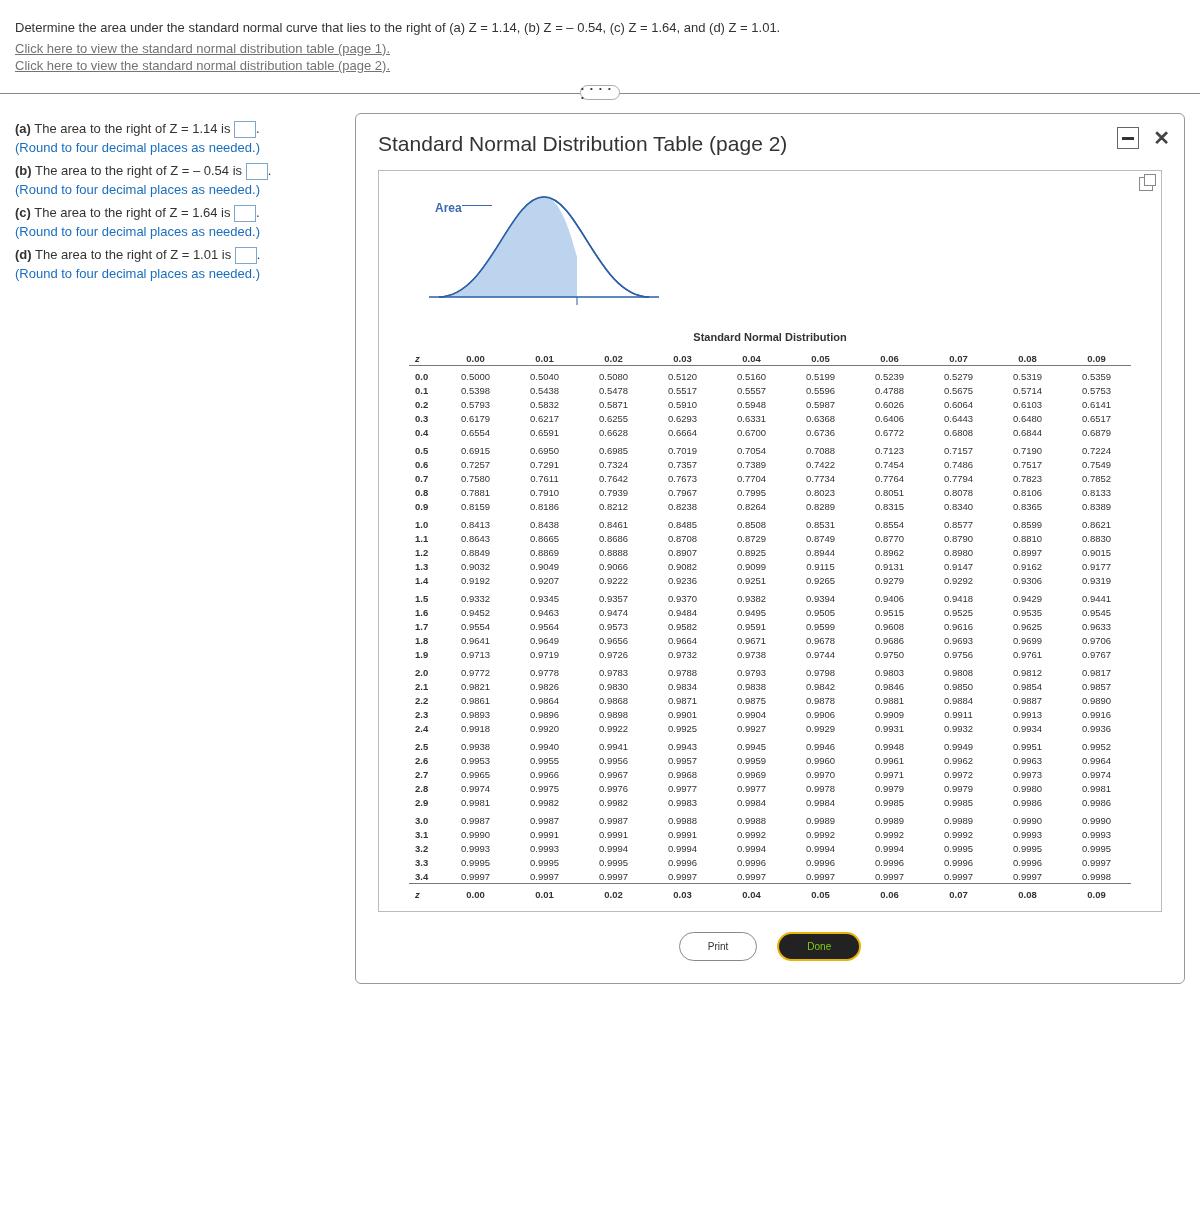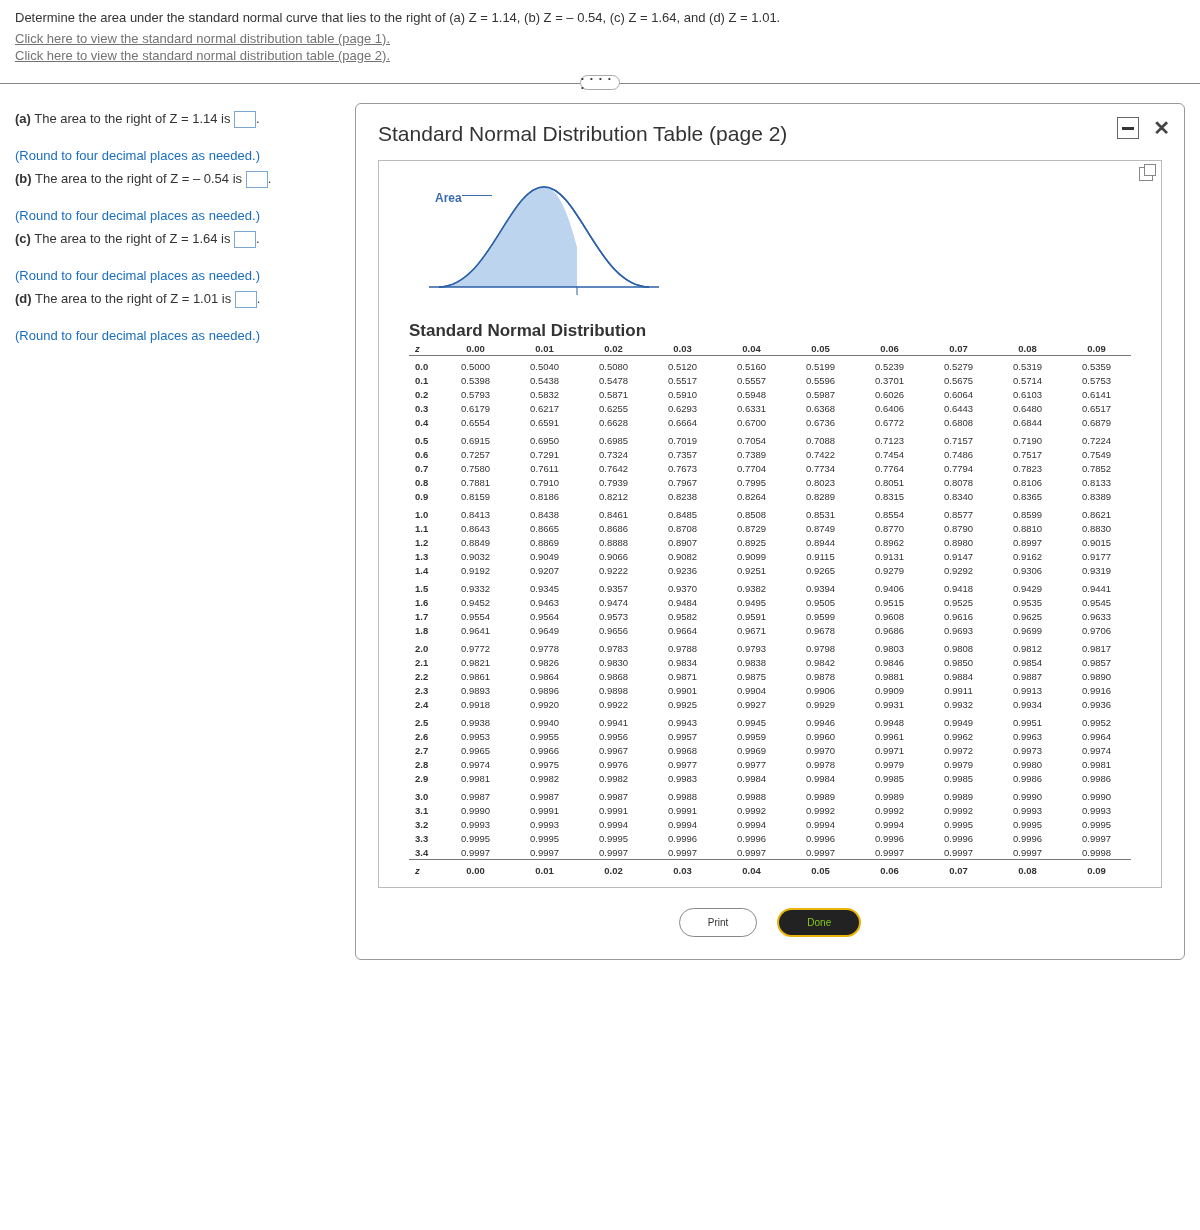--- a/index.html
+++ b/index.html
@@ -4,7 +4,7 @@
 <style>
   * { box-sizing: border-box; margin: 0; padding: 0; }
   body { font-family: Arial, sans-serif; font-size: 13px; color: #333; background: #fff; width: 1200px; }
-  .content { padding: 10px 15px; }
+  .content { padding: 20px 15px; }
   .question-text { margin-bottom: 6px; font-size: 13px; }
   .link { color: #737373; text-decoration: underline; cursor: pointer; display: block; margin-bottom: 2px; }
   .divider-area { position: relative; height: 20px; margin: 10px 0; }

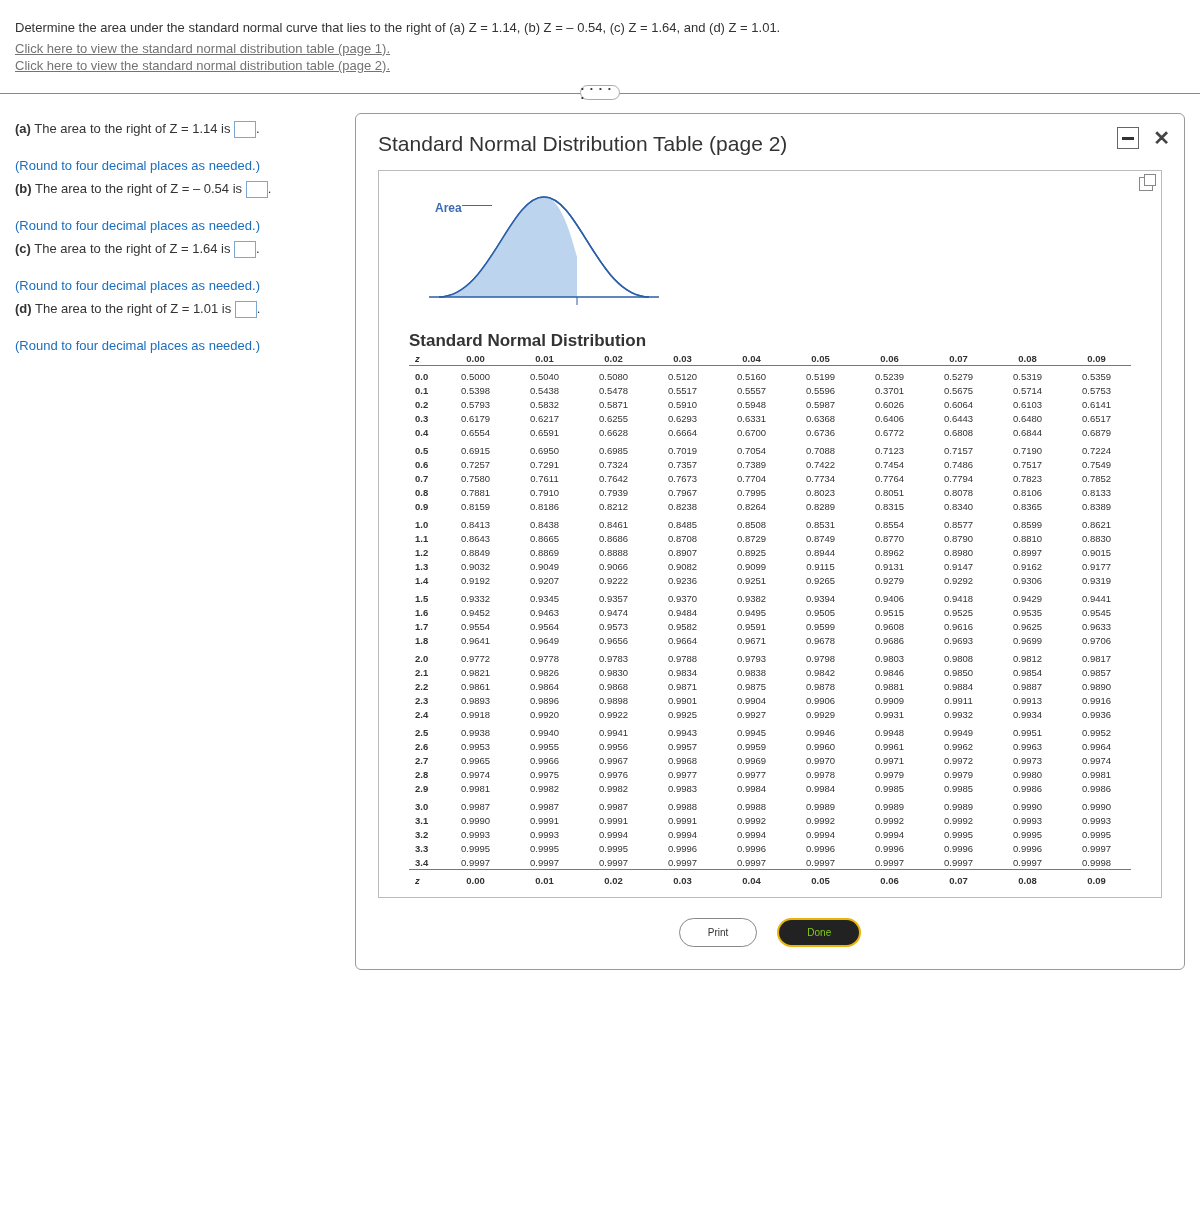--- a/index.html
+++ b/index.html
@@ -13,7 +13,7 @@
   .part { margin: 8px 0; }
   .part-label { display: inline; }
   .answer-box { display: inline-block; width: 22px; height: 17px; border: 1px solid #7ba7d1; vertical-align: middle; }
-  .round-note { color: #1a6ebd; margin-top: 20px; }
+  .round-note { color: #1a6ebd; margin-top: 2px; }
 
   .main-layout { display: flex; align-items: flex-start; }
   .left-col { flex: 0 0 330px; }

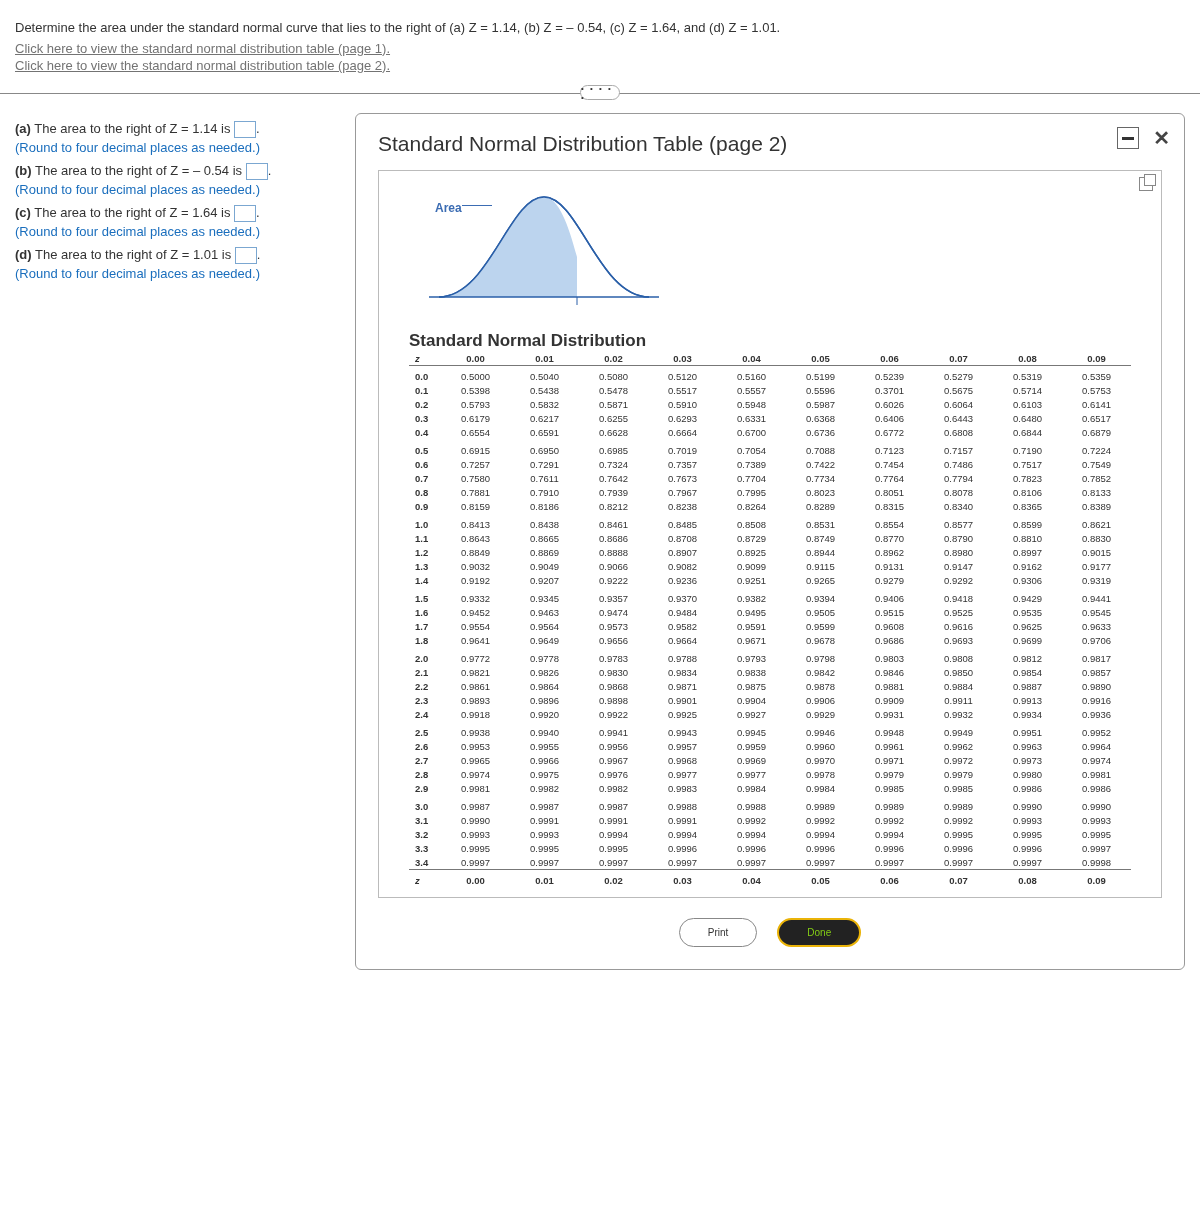--- a/index.html
+++ b/index.html
@@ -33,7 +33,7 @@
   .area-label { position: absolute; left: 26px; top: 14px; font-size: 12px; font-weight: bold; color: #3b6cb3; }
   .area-label-line { position: absolute; left: 53px; top: 18px; width: 30px; height: 1px; background: #3b6cb3; }
 
-  .dist-title { text-align: left; font-weight: bold; font-size: 17px; margin-bottom: 0; }
+  .dist-title { text-align: center; font-weight: bold; font-size: 11px; margin-bottom: 8px; }
   table.z-table { width: 100%; border-collapse: collapse; font-size: 9.5px; }
   table.z-table th, table.z-table td { padding: 1.5px 4px; text-align: center; }
   table.z-table th { font-weight: bold; }

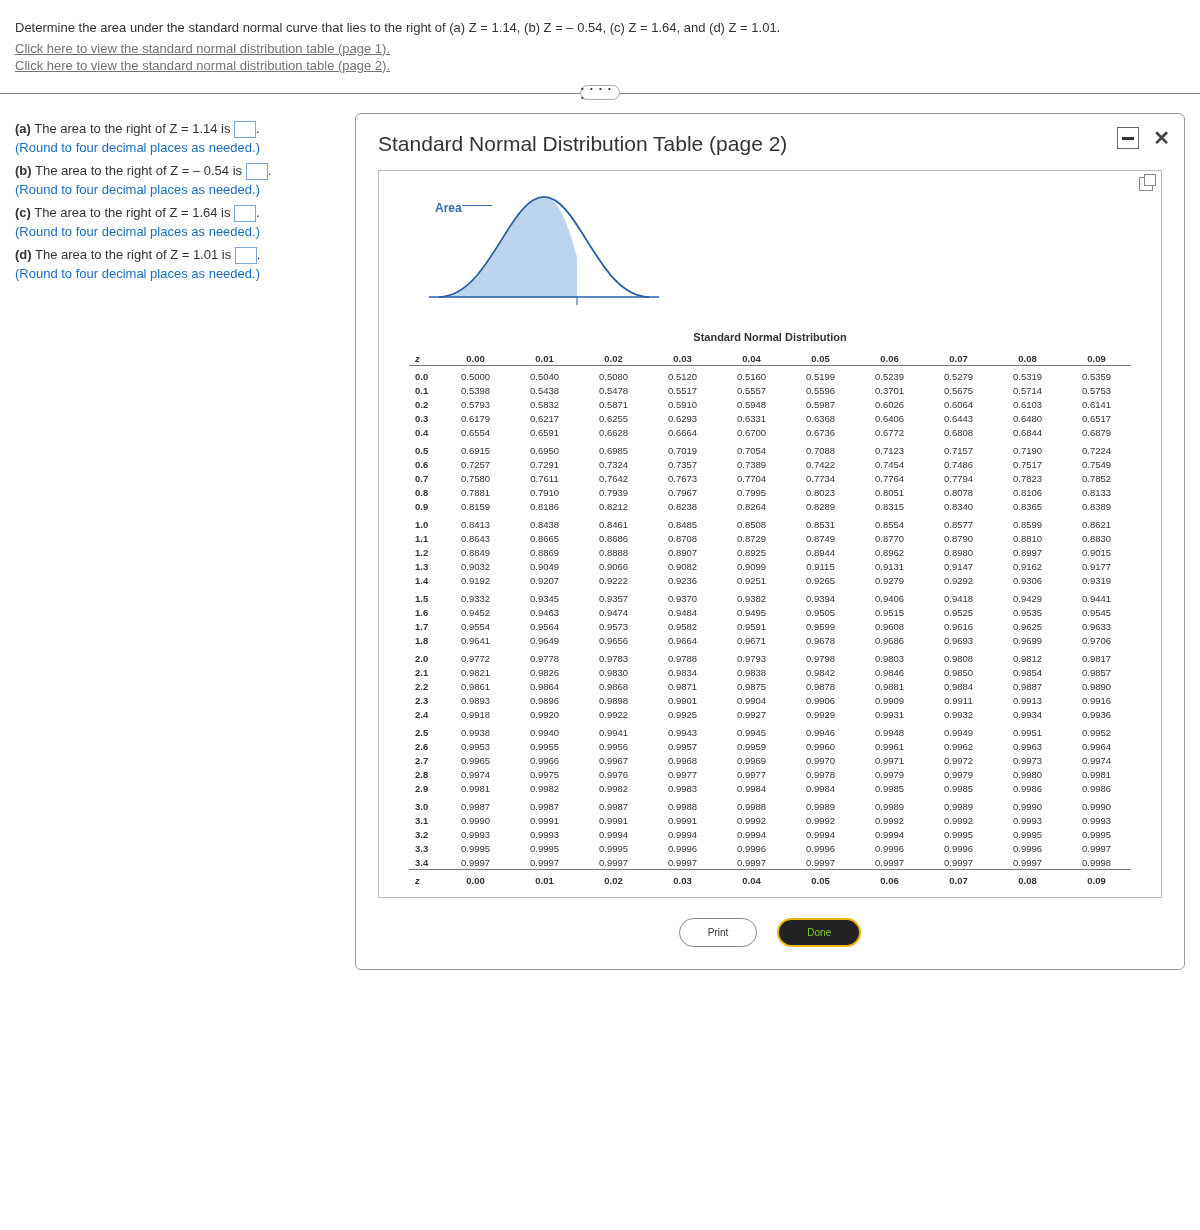--- a/index.html
+++ b/index.html
@@ -150,7 +150,7 @@
                 <td>0.5517</td>
                 <td>0.5557</td>
                 <td>0.5596</td>
-                <td>0.3701</td>
+                <td>0.4788</td>
                 <td>0.5675</td>
                 <td>0.5714</td>
                 <td>0.5753</td>

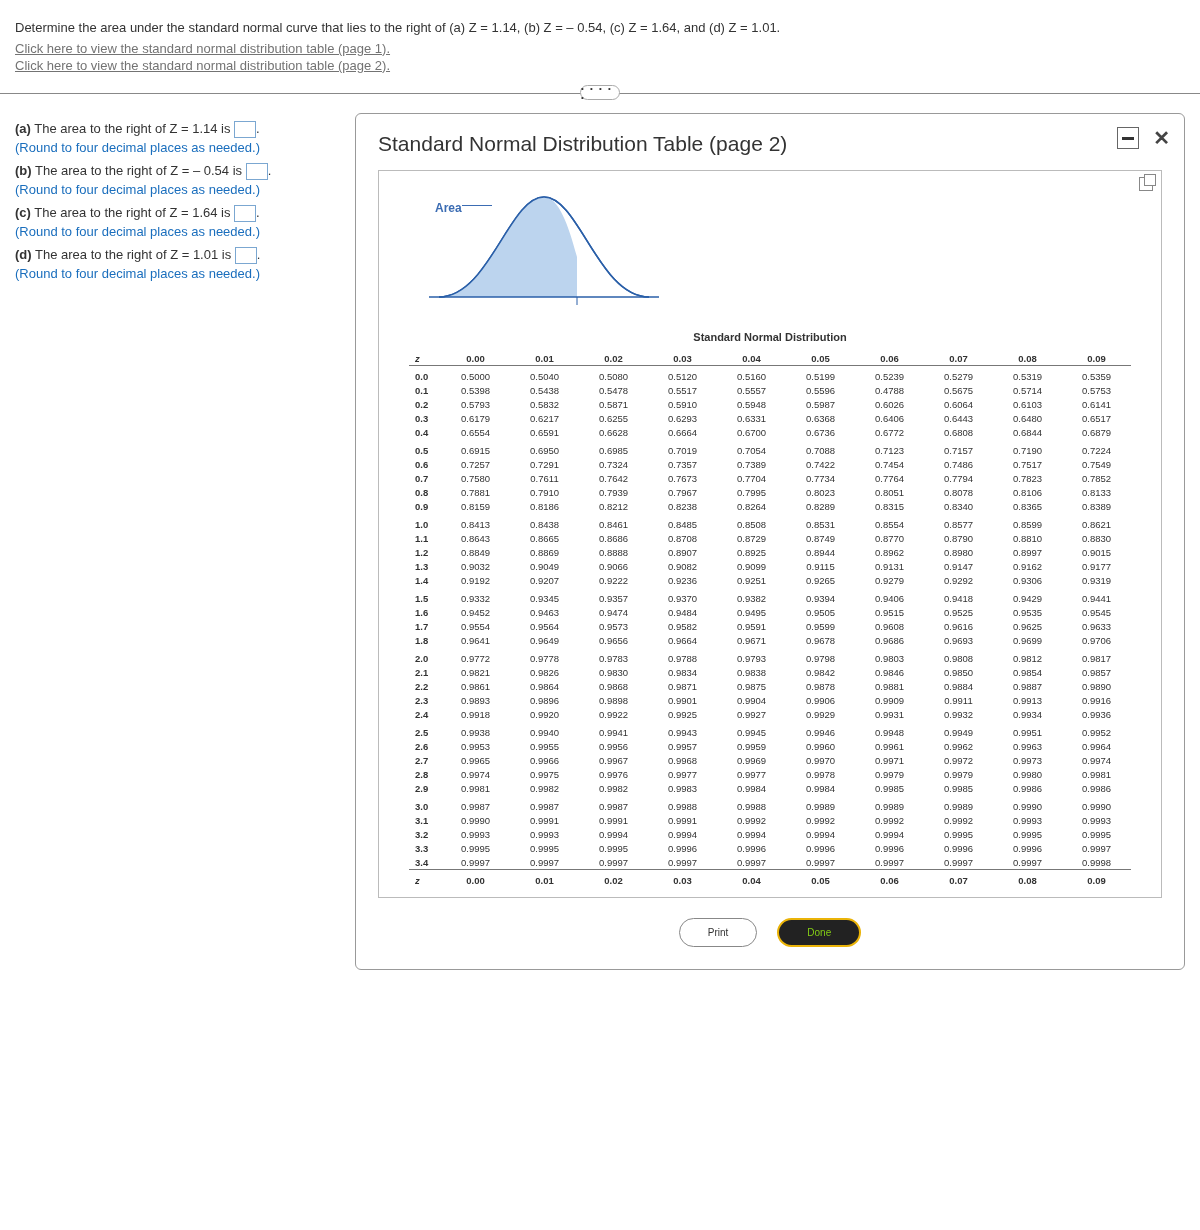--- a/index.html
+++ b/index.html
@@ -385,6 +385,19 @@
                 <td>0.9699</td>
                 <td>0.9706</td>
               </tr>
+              <tr>
+                <td class="row-head">1.9</td>
+                <td>0.9713</td>
+                <td>0.9719</td>
+                <td>0.9726</td>
+                <td>0.9732</td>
+                <td>0.9738</td>
+                <td>0.9744</td>
+                <td>0.9750</td>
+                <td>0.9756</td>
+                <td>0.9761</td>
+                <td>0.9767</td>
+              </tr>
               <tr class="group-spacer">
                 <td colspan="11"></td>
               </tr>

